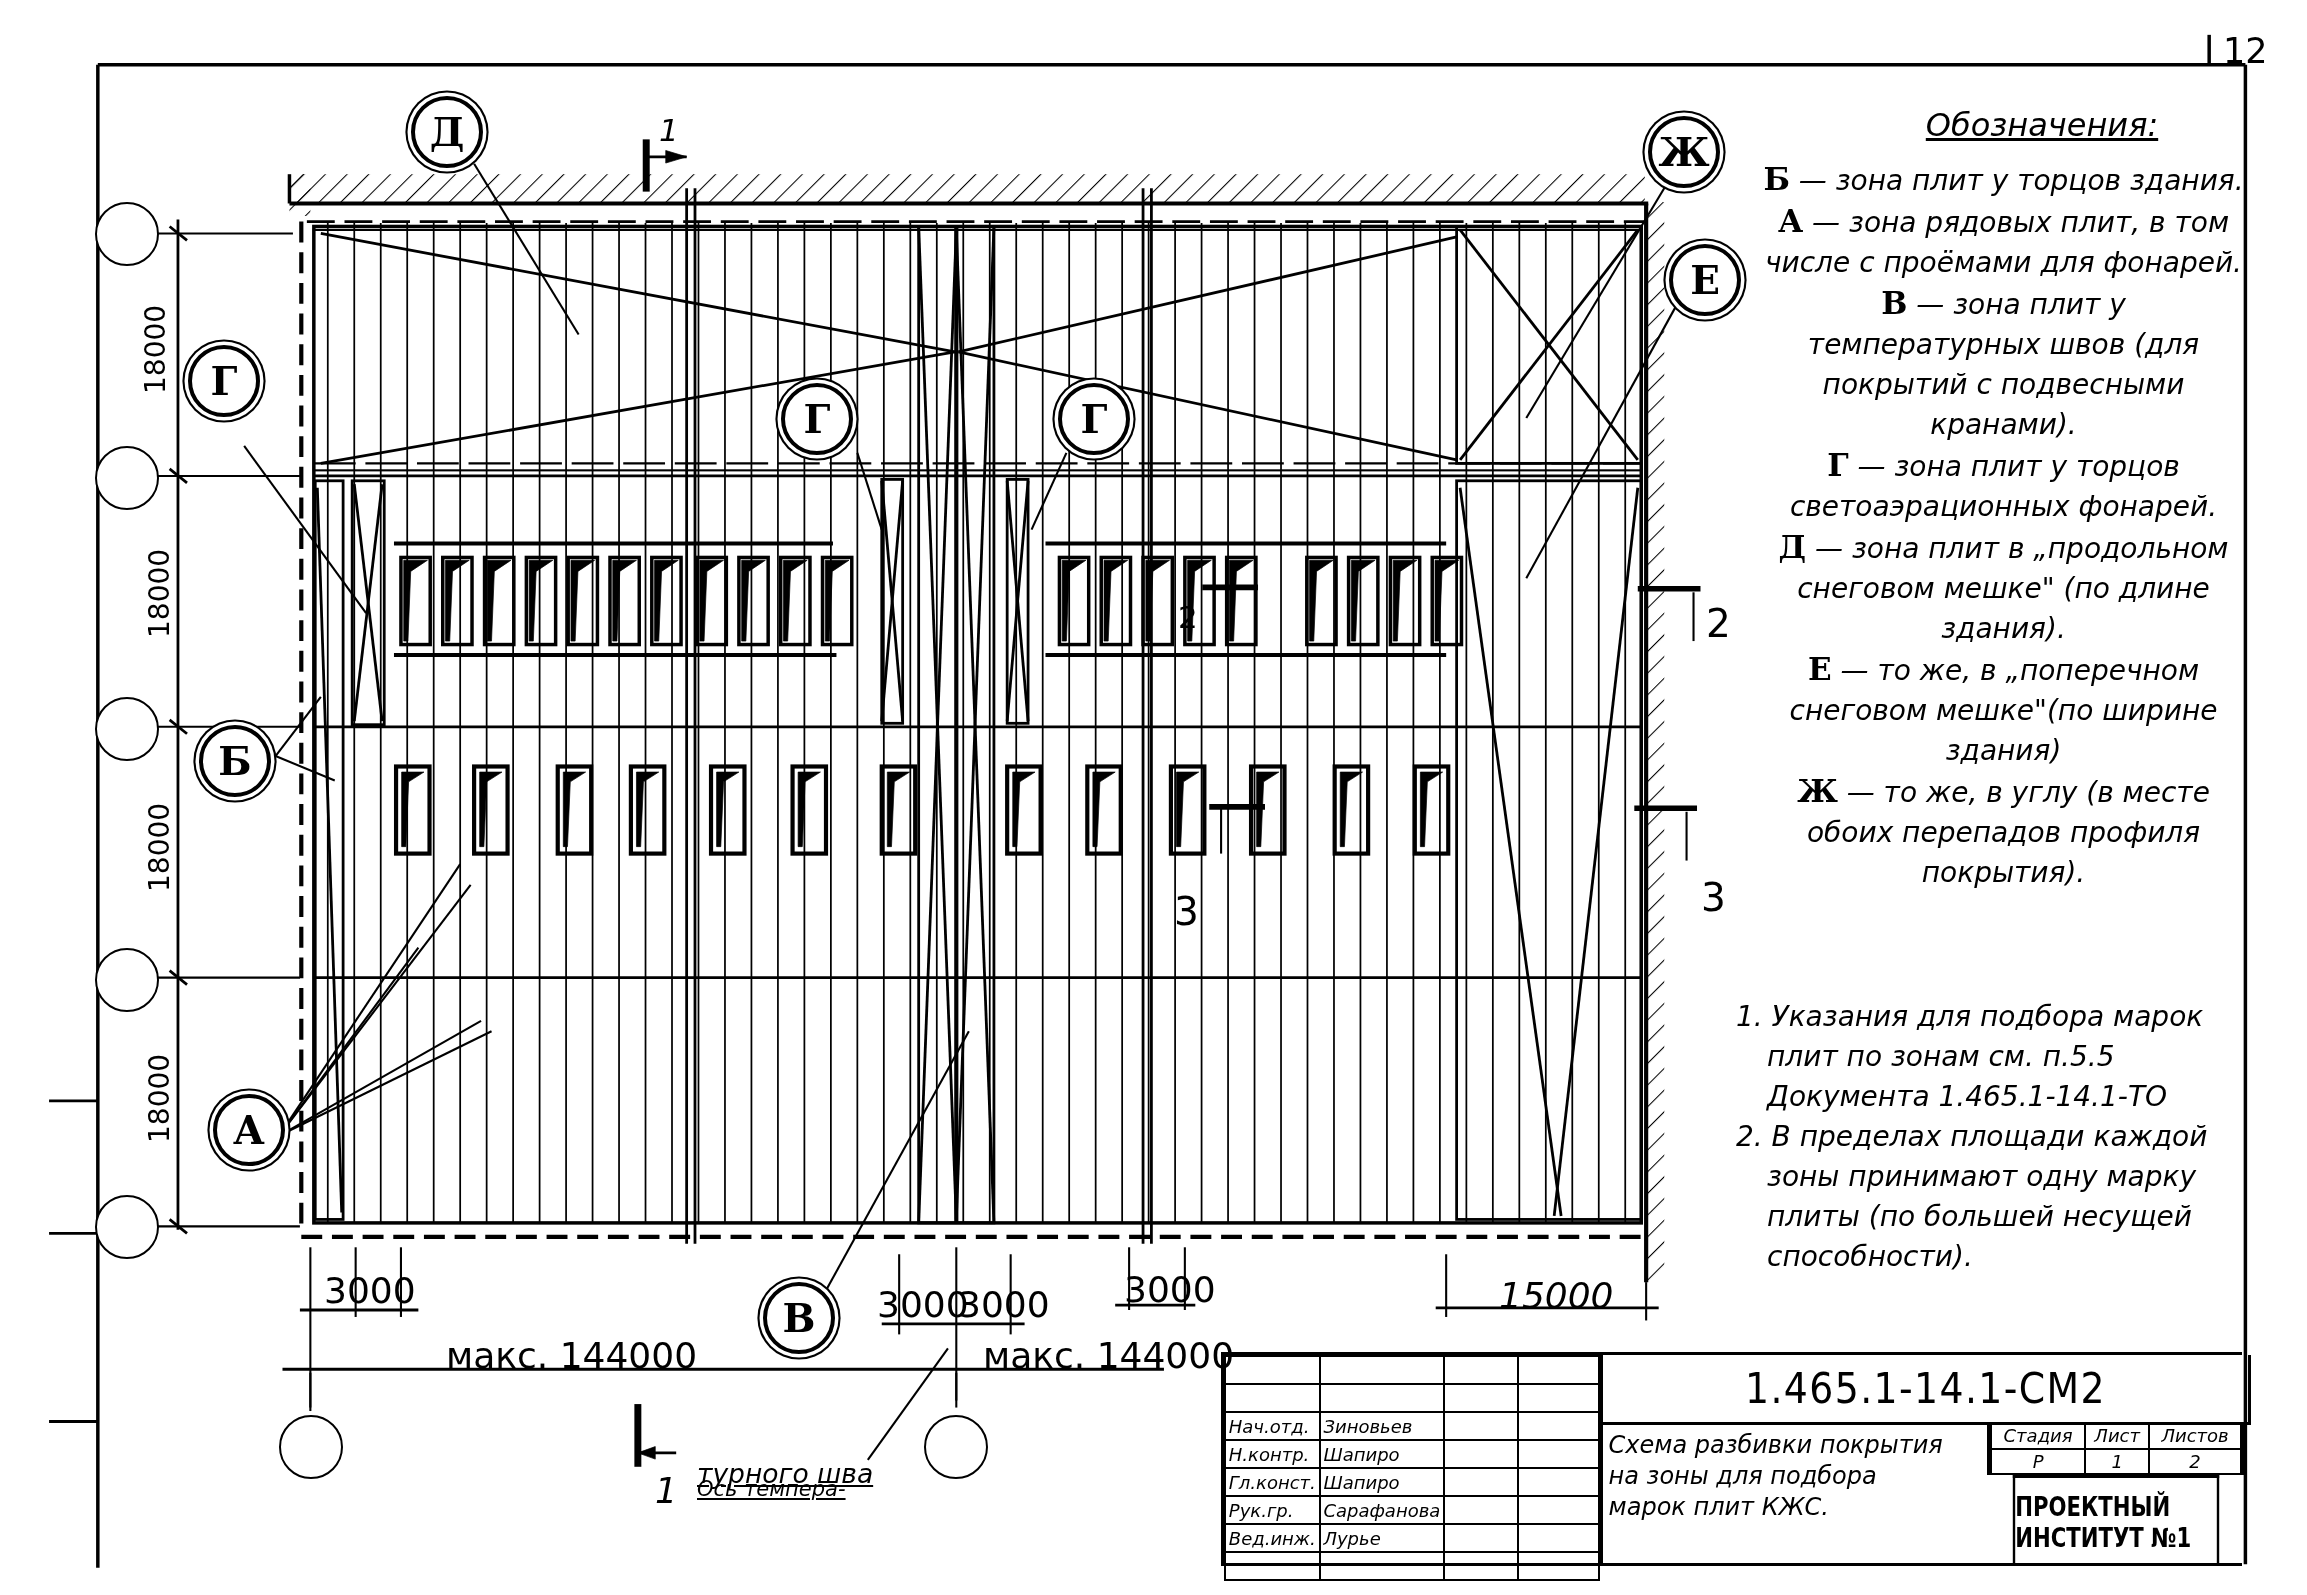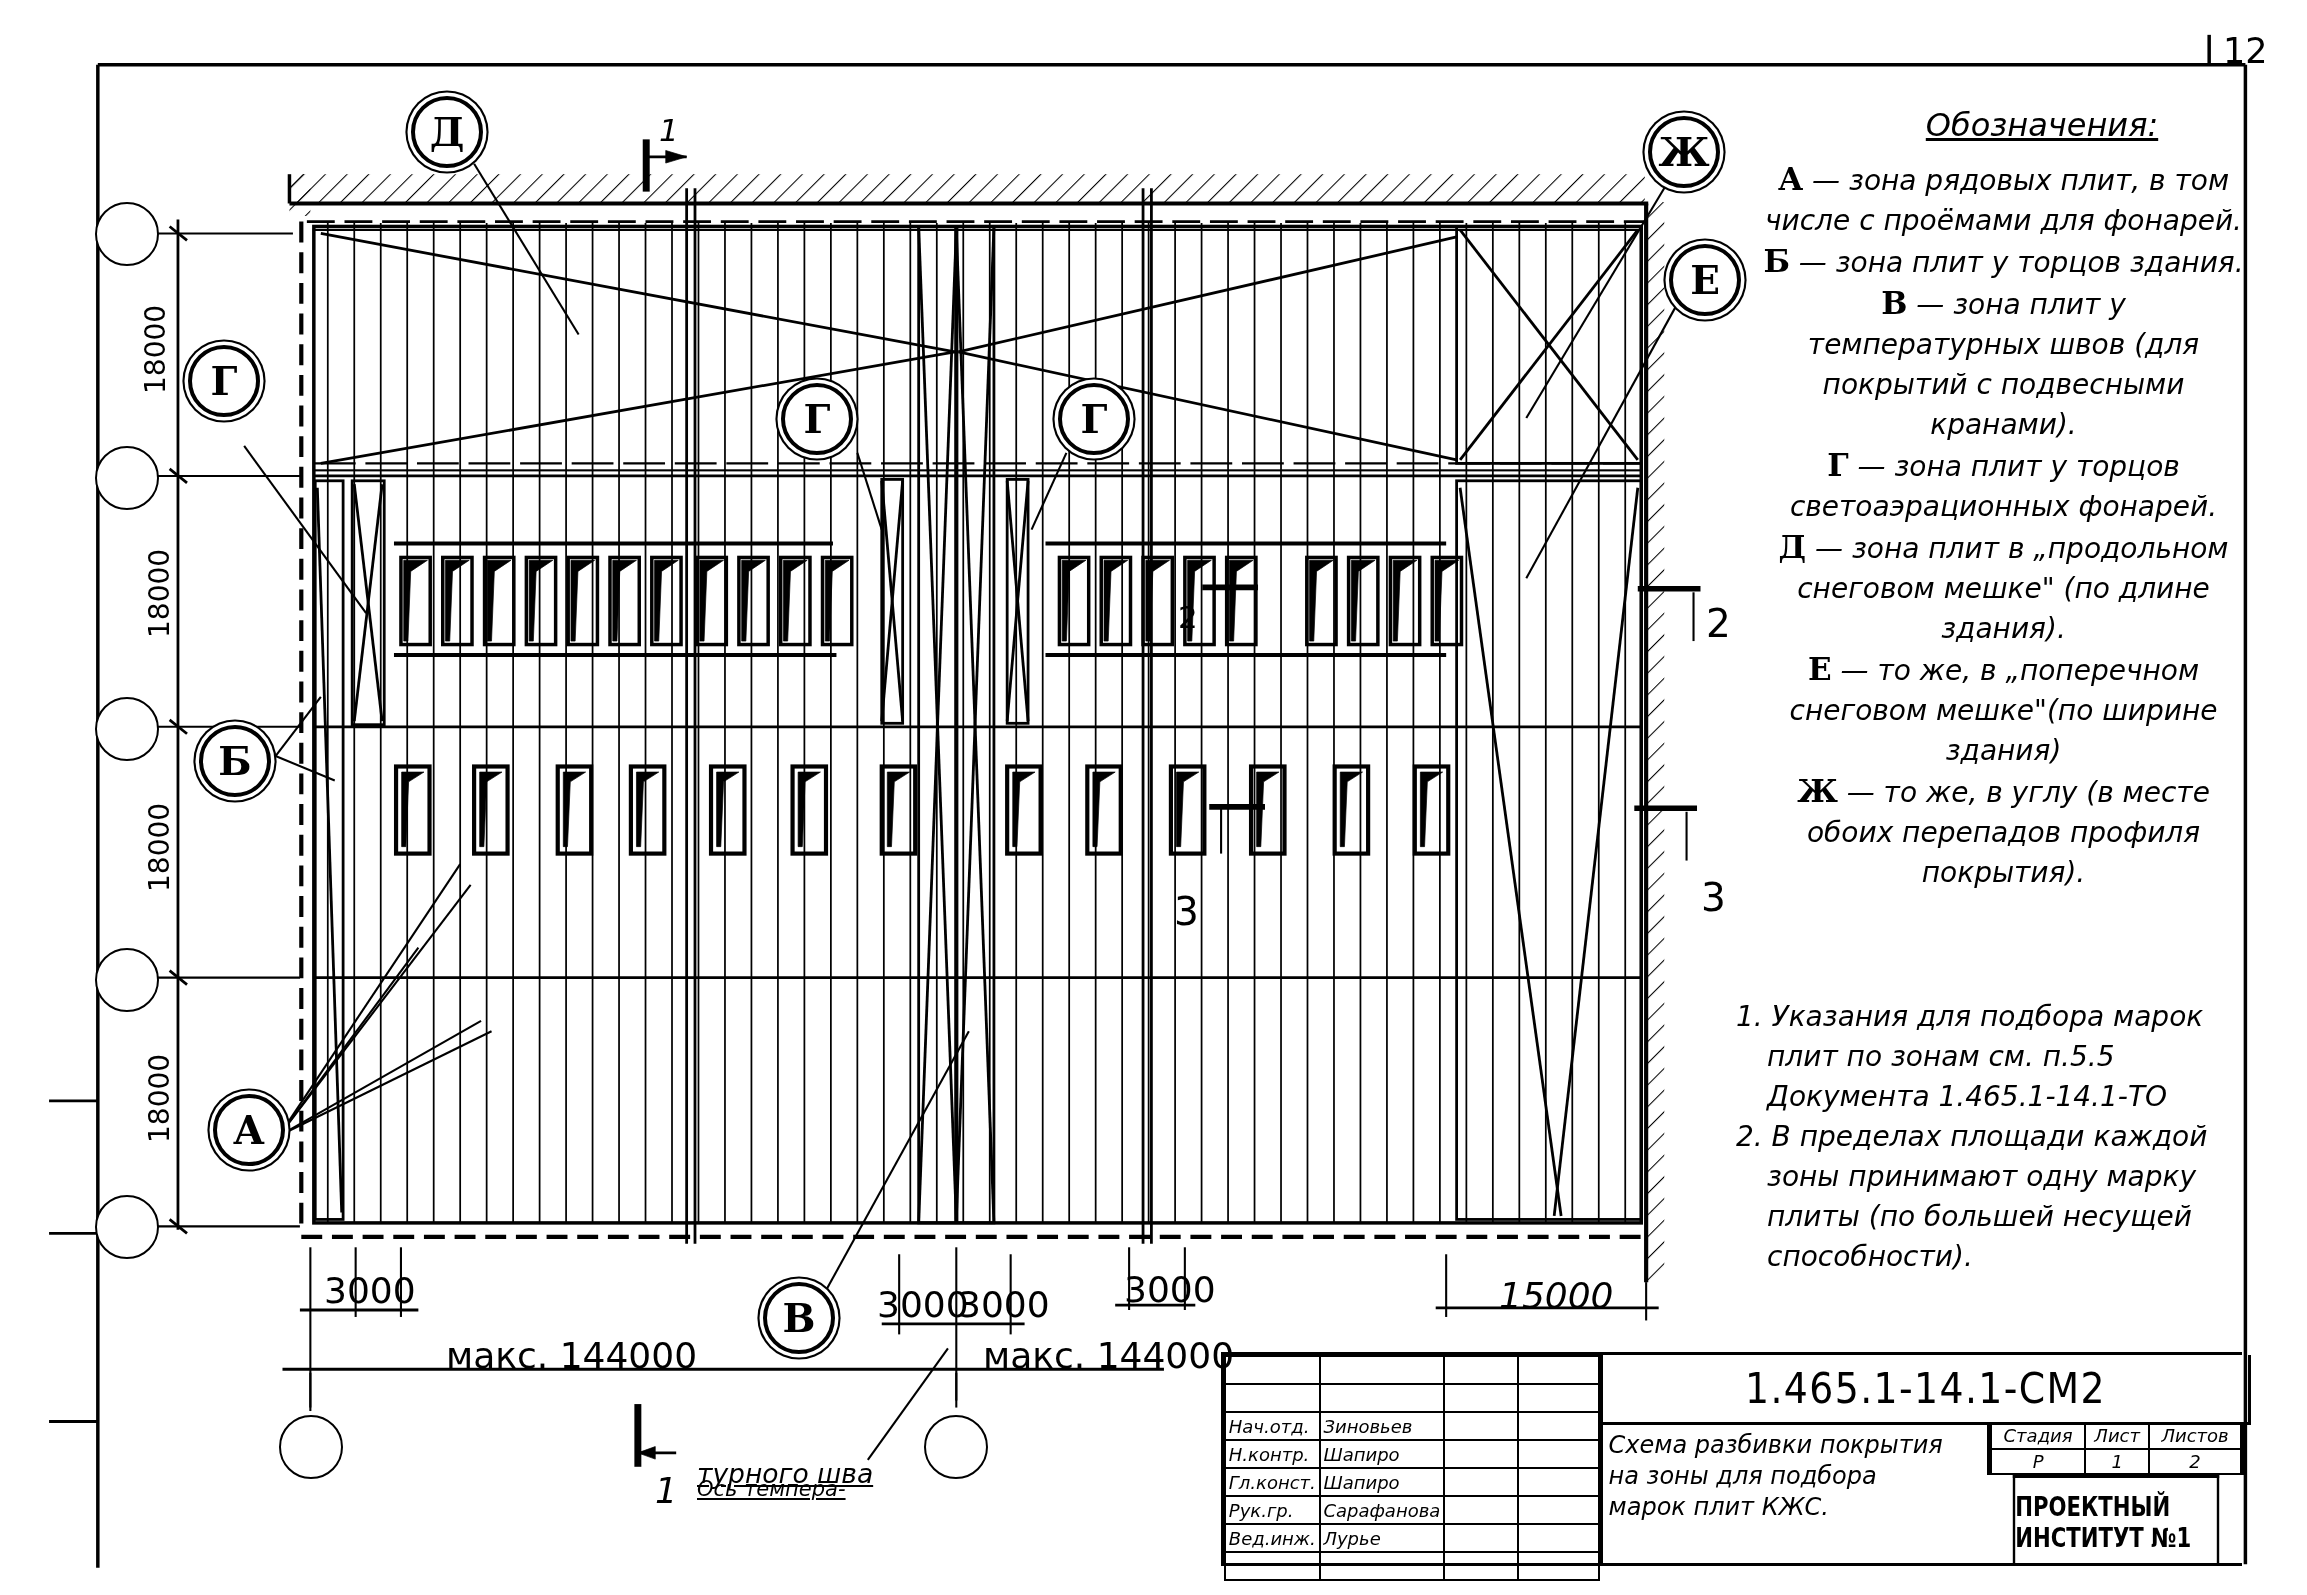--- a/index.html
+++ b/index.html
@@ -380,8 +380,8 @@
 
 <div class="legend">
   <span class="title">Обозначения:</span>
+  <span class="item"><span class="key">Б</span><span> — зона плит у торцов здания.</span></span>
   <span class="item"><span class="key">А</span><span> — зона рядовых плит, в том числе с проёмами для фонарей.</span></span>
-  <span class="item"><span class="key">Б</span><span> — зона плит у торцов здания.</span></span>
   <span class="item"><span class="key">В</span><span> — зона плит у температурных швов (для покрытий с подвесными кранами).</span></span>
   <span class="item"><span class="key">Г</span><span> — зона плит у торцов светоаэрационных фонарей.</span></span>
   <span class="item"><span class="key">Д</span><span> — зона плит в „продольном снеговом мешке" (по длине здания).</span></span>

